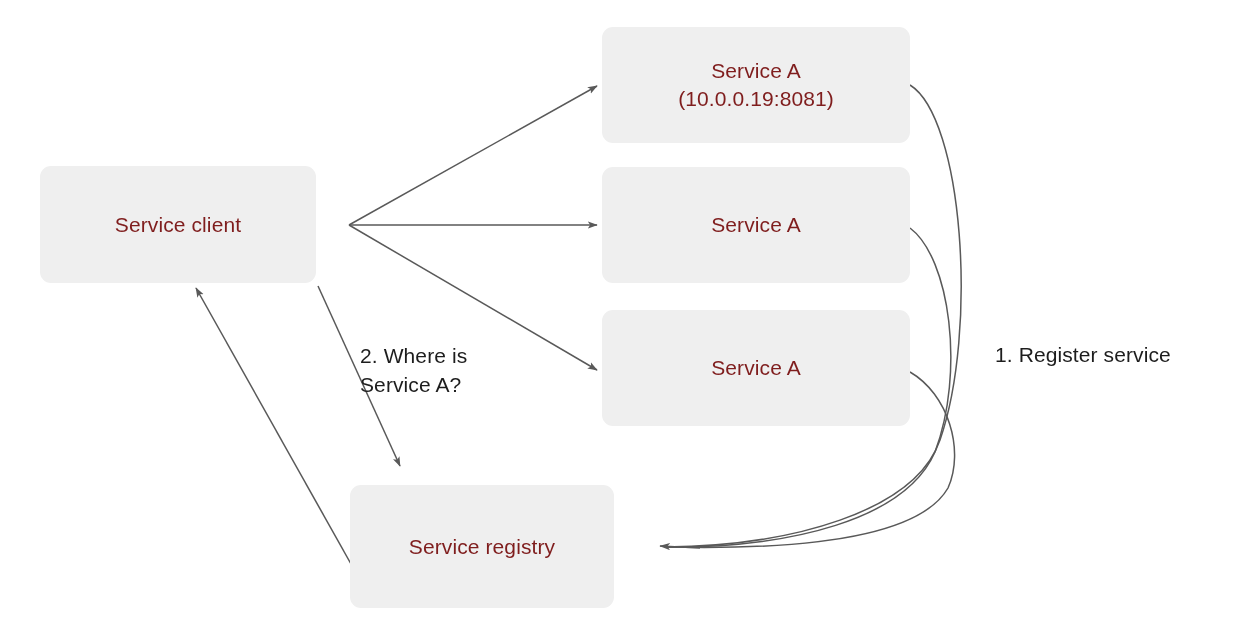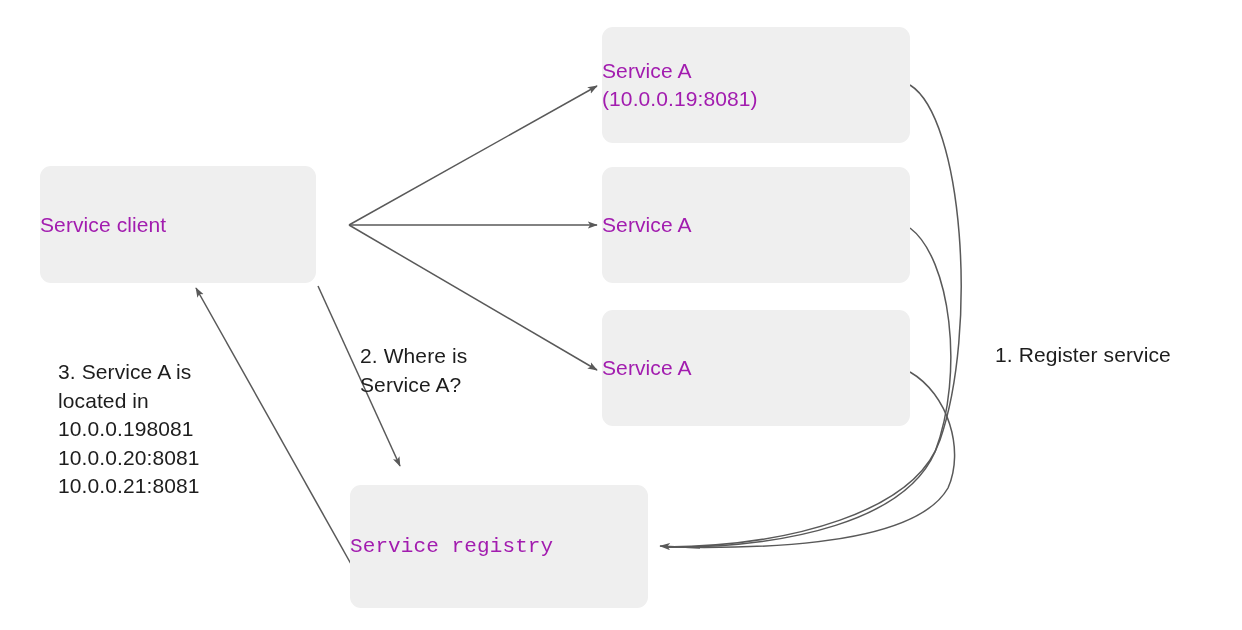--- a/index.html
+++ b/index.html
@@ -32,7 +32,8 @@
     display: flex;
     align-items: center;
     justify-content: center;
-    color: #a21caf;
+    text-align: center;
+    color: #7f1d1d;
     font-size: 21px;
     line-height: 1.32;
     letter-spacing: 0.1px;

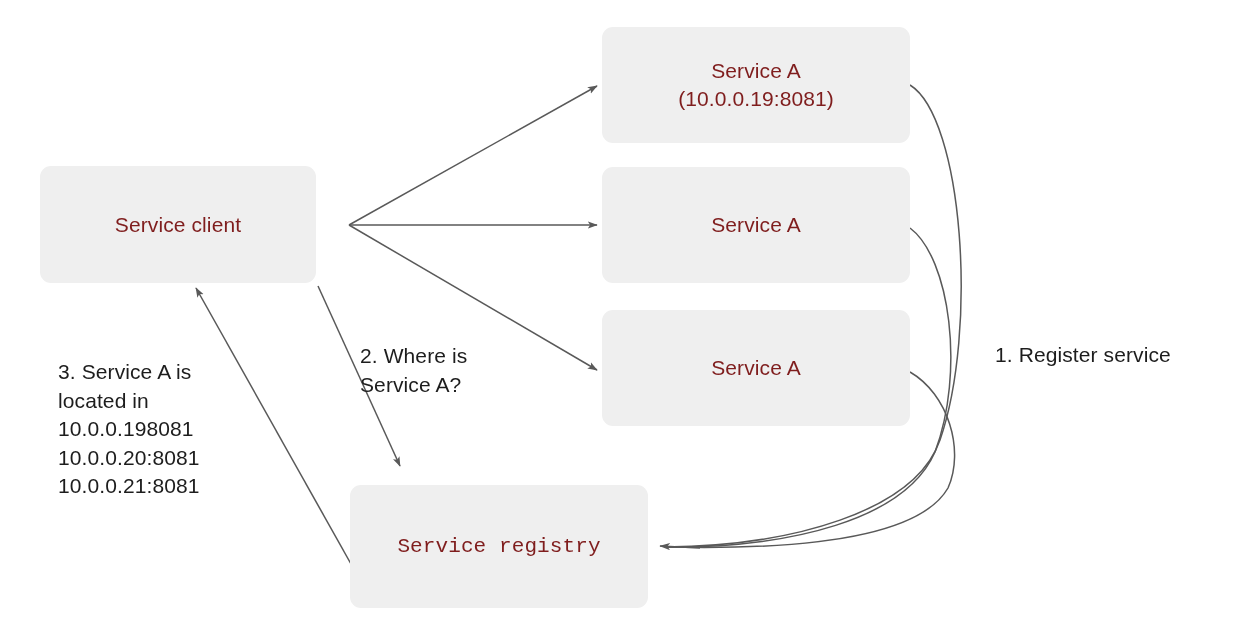--- a/index.html
+++ b/index.html
@@ -148,11 +148,6 @@
   <div class="label" id="label-step-2">2. Where is
 Service A?</div>
 
-  <div class="label" id="label-step-3">3. Service A is
-located in
-10.0.0.198081
-10.0.0.20:8081
-10.0.0.21:8081</div>
 
 </div>
 

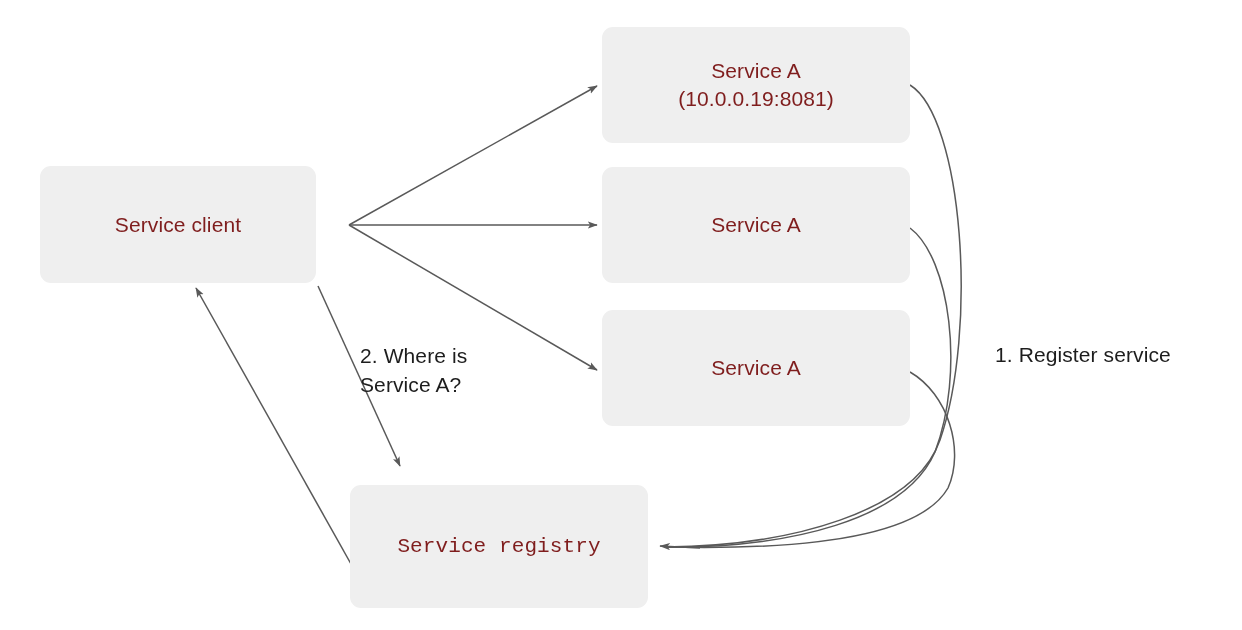--- a/index.html
+++ b/index.html
@@ -58,7 +58,7 @@
   #node-service-a-2 { left: 602px; top: 167px; width: 308px; height: 116px; }
   #node-service-a-3 { left: 602px; top: 310px; width: 308px; height: 116px; }
   #node-service-client   { left: 40px;  top: 166px; width: 276px; height: 117px; }
-  #node-service-registry { left: 350px; top: 485px; width: 298px; height: 123px; font-family: Liberation Mono, monospace; }
+  #node-service-registry { left: 350px; top: 485px; width: 264px; height: 123px; }
 
   
   #label-step-1 { left: 995px; top: 341px; }

